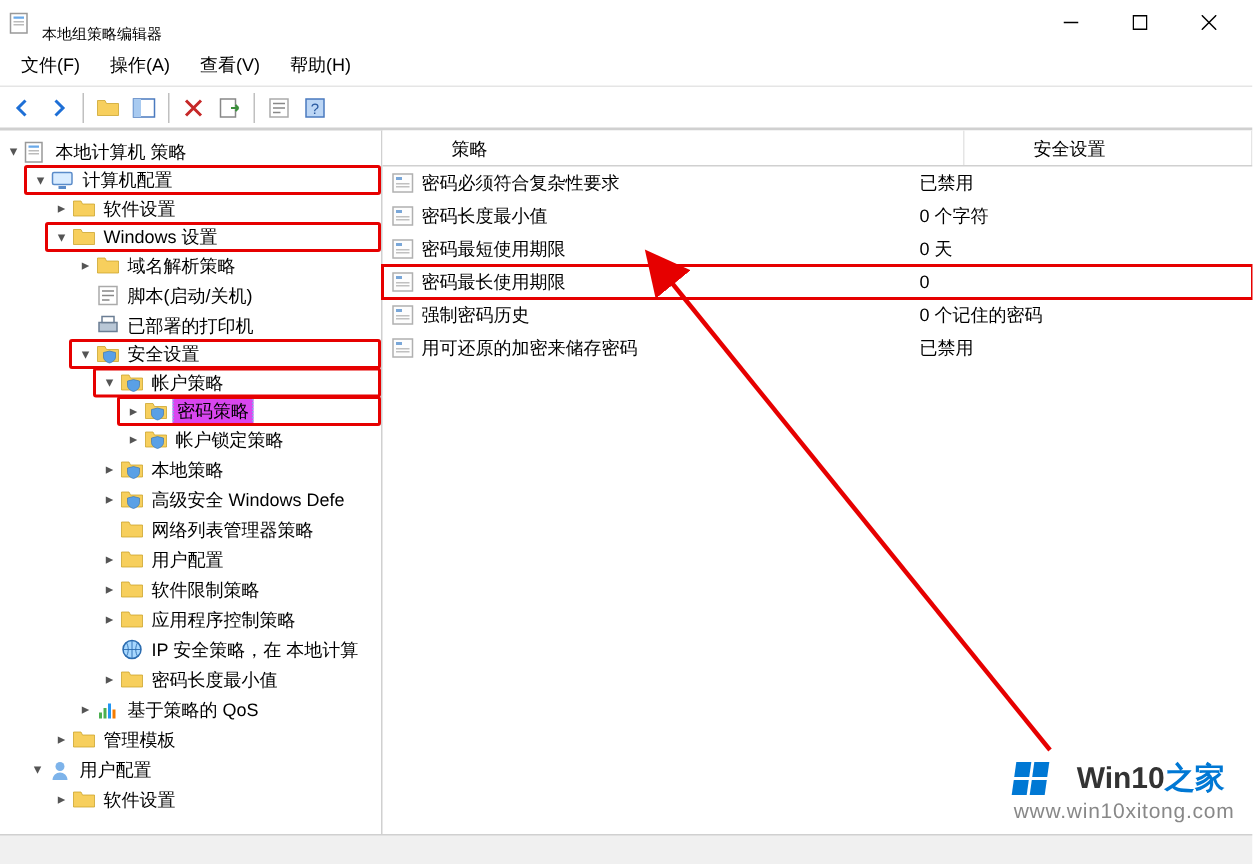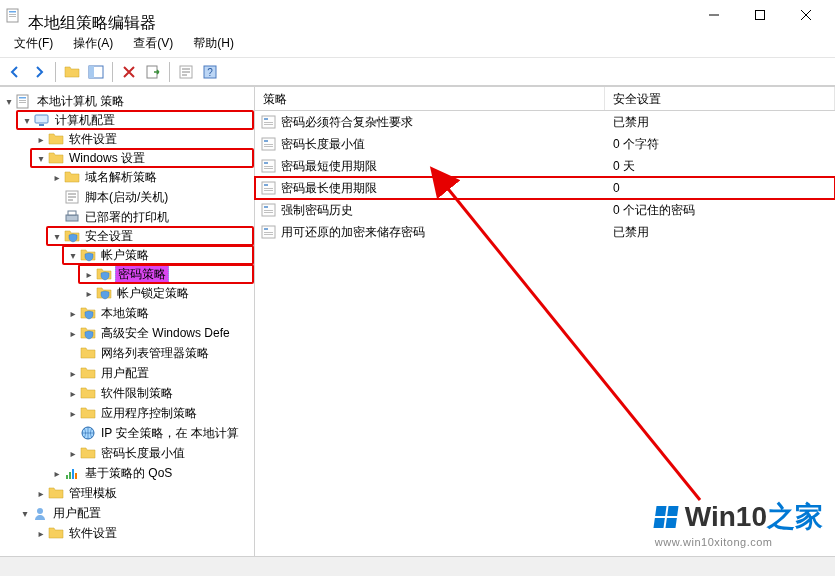--- a/index.html
+++ b/index.html
@@ -23,7 +23,7 @@
     background: #fff;
   }
   .titlebar .icon { width:16px; height:16px; margin-right:6px; }
-  .titlebar .title { flex:1; font-size:16px;margin-top:16px; }
+  .titlebar .title { flex:1; font-size:10px;margin-top:16px; }
   .winbtns { display:flex; }
   .winbtn { width:46px; height:30px; display:flex; align-items:center; justify-content:center; }
   

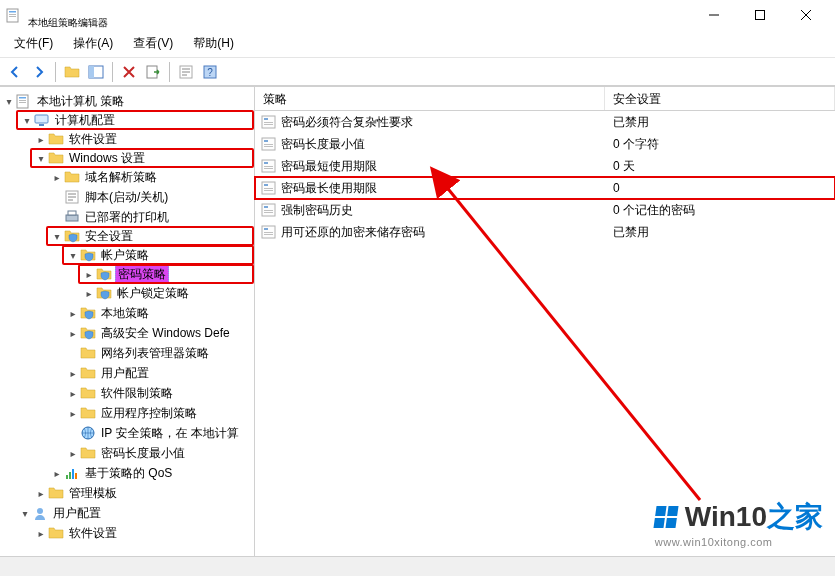--- a/index.html
+++ b/index.html
@@ -47,7 +47,7 @@
   .redbox { border:2px solid #e60000; border-radius:2px; padding:0 2px; margin:-1px 0; }
   
   .lhead { display:flex; height:24px; border-bottom:1px solid #d0d0d0; background:#fff;}
-  .lcol { padding:4px 8px; border-right:1px solid #e5e5e5; }
+  .lcol { padding:4px 8px; border-right:1px solid #e5e5e5;margin-left:38px; }
   .c1 { width:350px; }
   .c2 { flex:1; }
   .lrow { display:flex; height:22px; align-items:center; }

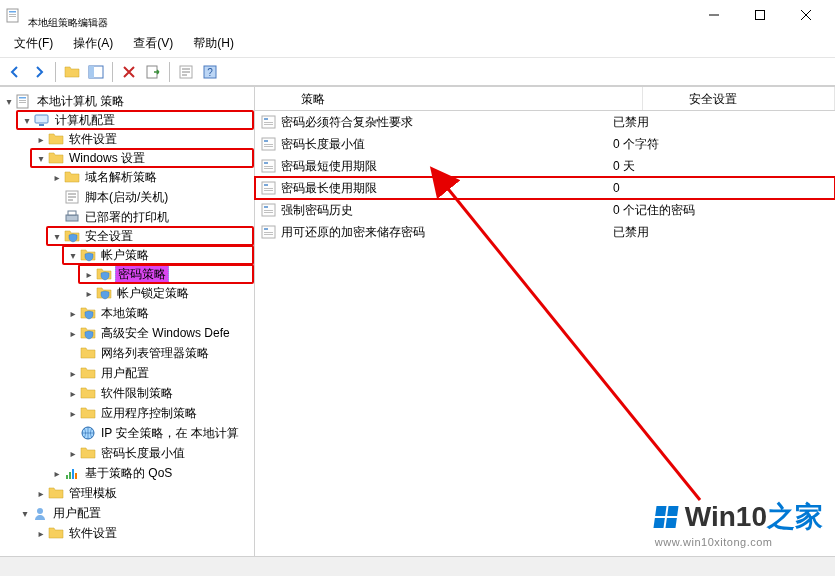--- a/index.html
+++ b/index.html
@@ -59,7 +59,7 @@
   .statusbar { height:22px; border-top:1px solid #d0d0d0; background:#f0f0f0; }
   
   .watermark { position:absolute; right:12px; bottom:28px; text-align:left; pointer-events:none;}
-  .watermark .top { font-family:"Segoe UI",sans-serif; font-weight:bold; font-size:28px; color:#333; display:flex; align-items:center; gap:8px;}
+  .watermark .top { font-family:"Segoe UI",sans-serif; font-weight:bold; font-size:20px; color:#333; display:flex; align-items:center; gap:20px;}
   .watermark .url { font-size:11px; color:#888; letter-spacing:0.5px;}
   .winlogo { display:inline-grid; grid-template-columns:10px 10px; grid-template-rows:10px 10px; gap:2px; transform:skewX(-8deg);}
   .winlogo span { background:#0078d4;}

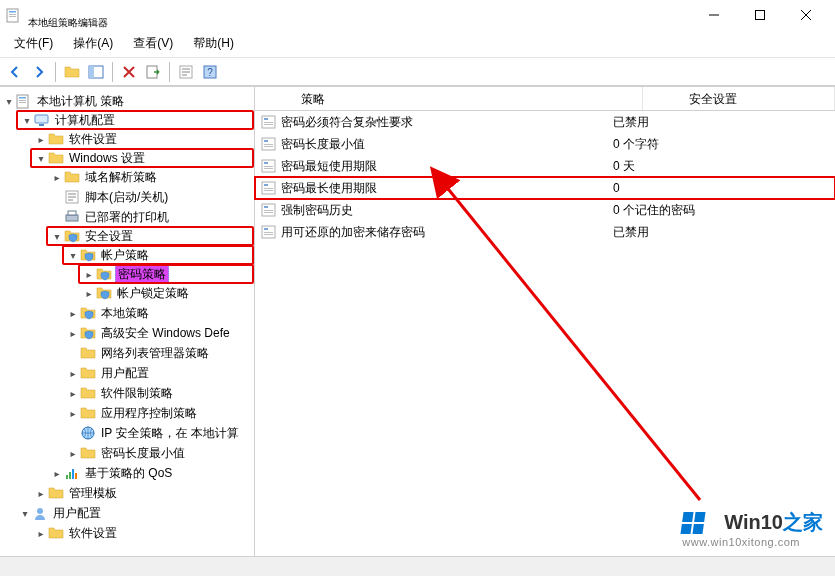--- a/index.html
+++ b/index.html
@@ -60,7 +60,7 @@
   
   .watermark { position:absolute; right:12px; bottom:28px; text-align:left; pointer-events:none;}
   .watermark .top { font-family:"Segoe UI",sans-serif; font-weight:bold; font-size:20px; color:#333; display:flex; align-items:center; gap:20px;}
-  .watermark .url { font-size:11px; color:#888; letter-spacing:0.5px;}
+  .watermark .url { font-size:14px; color:#888; letter-spacing:0.5px;}
   .winlogo { display:inline-grid; grid-template-columns:10px 10px; grid-template-rows:10px 10px; gap:2px; transform:skewX(-8deg);}
   .winlogo span { background:#0078d4;}
   

